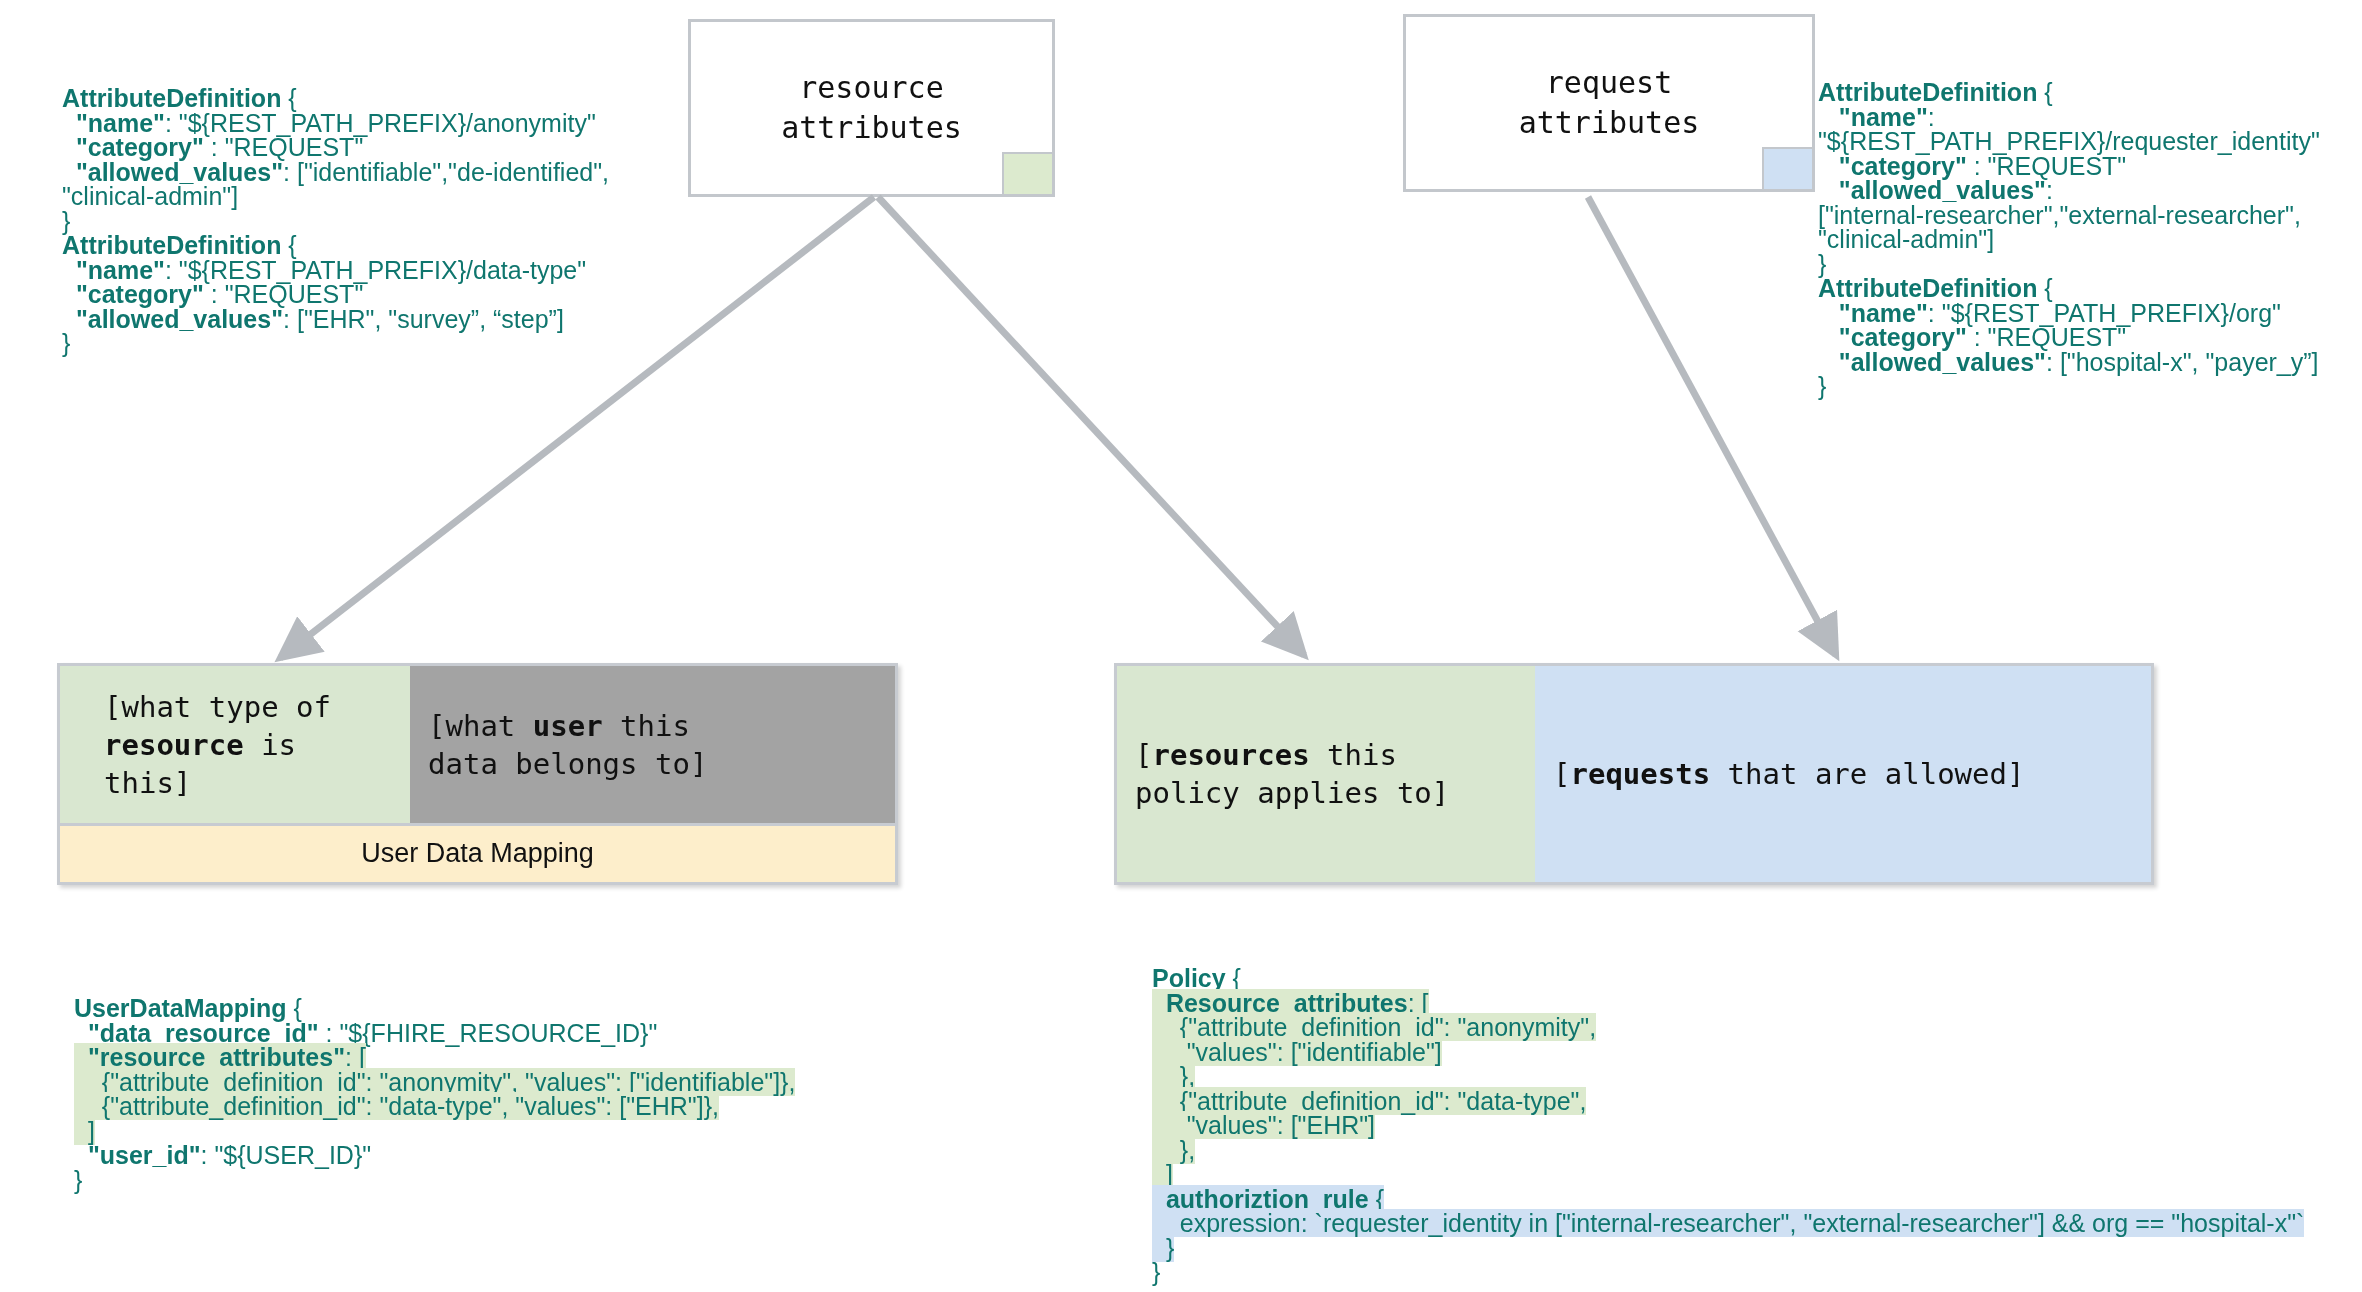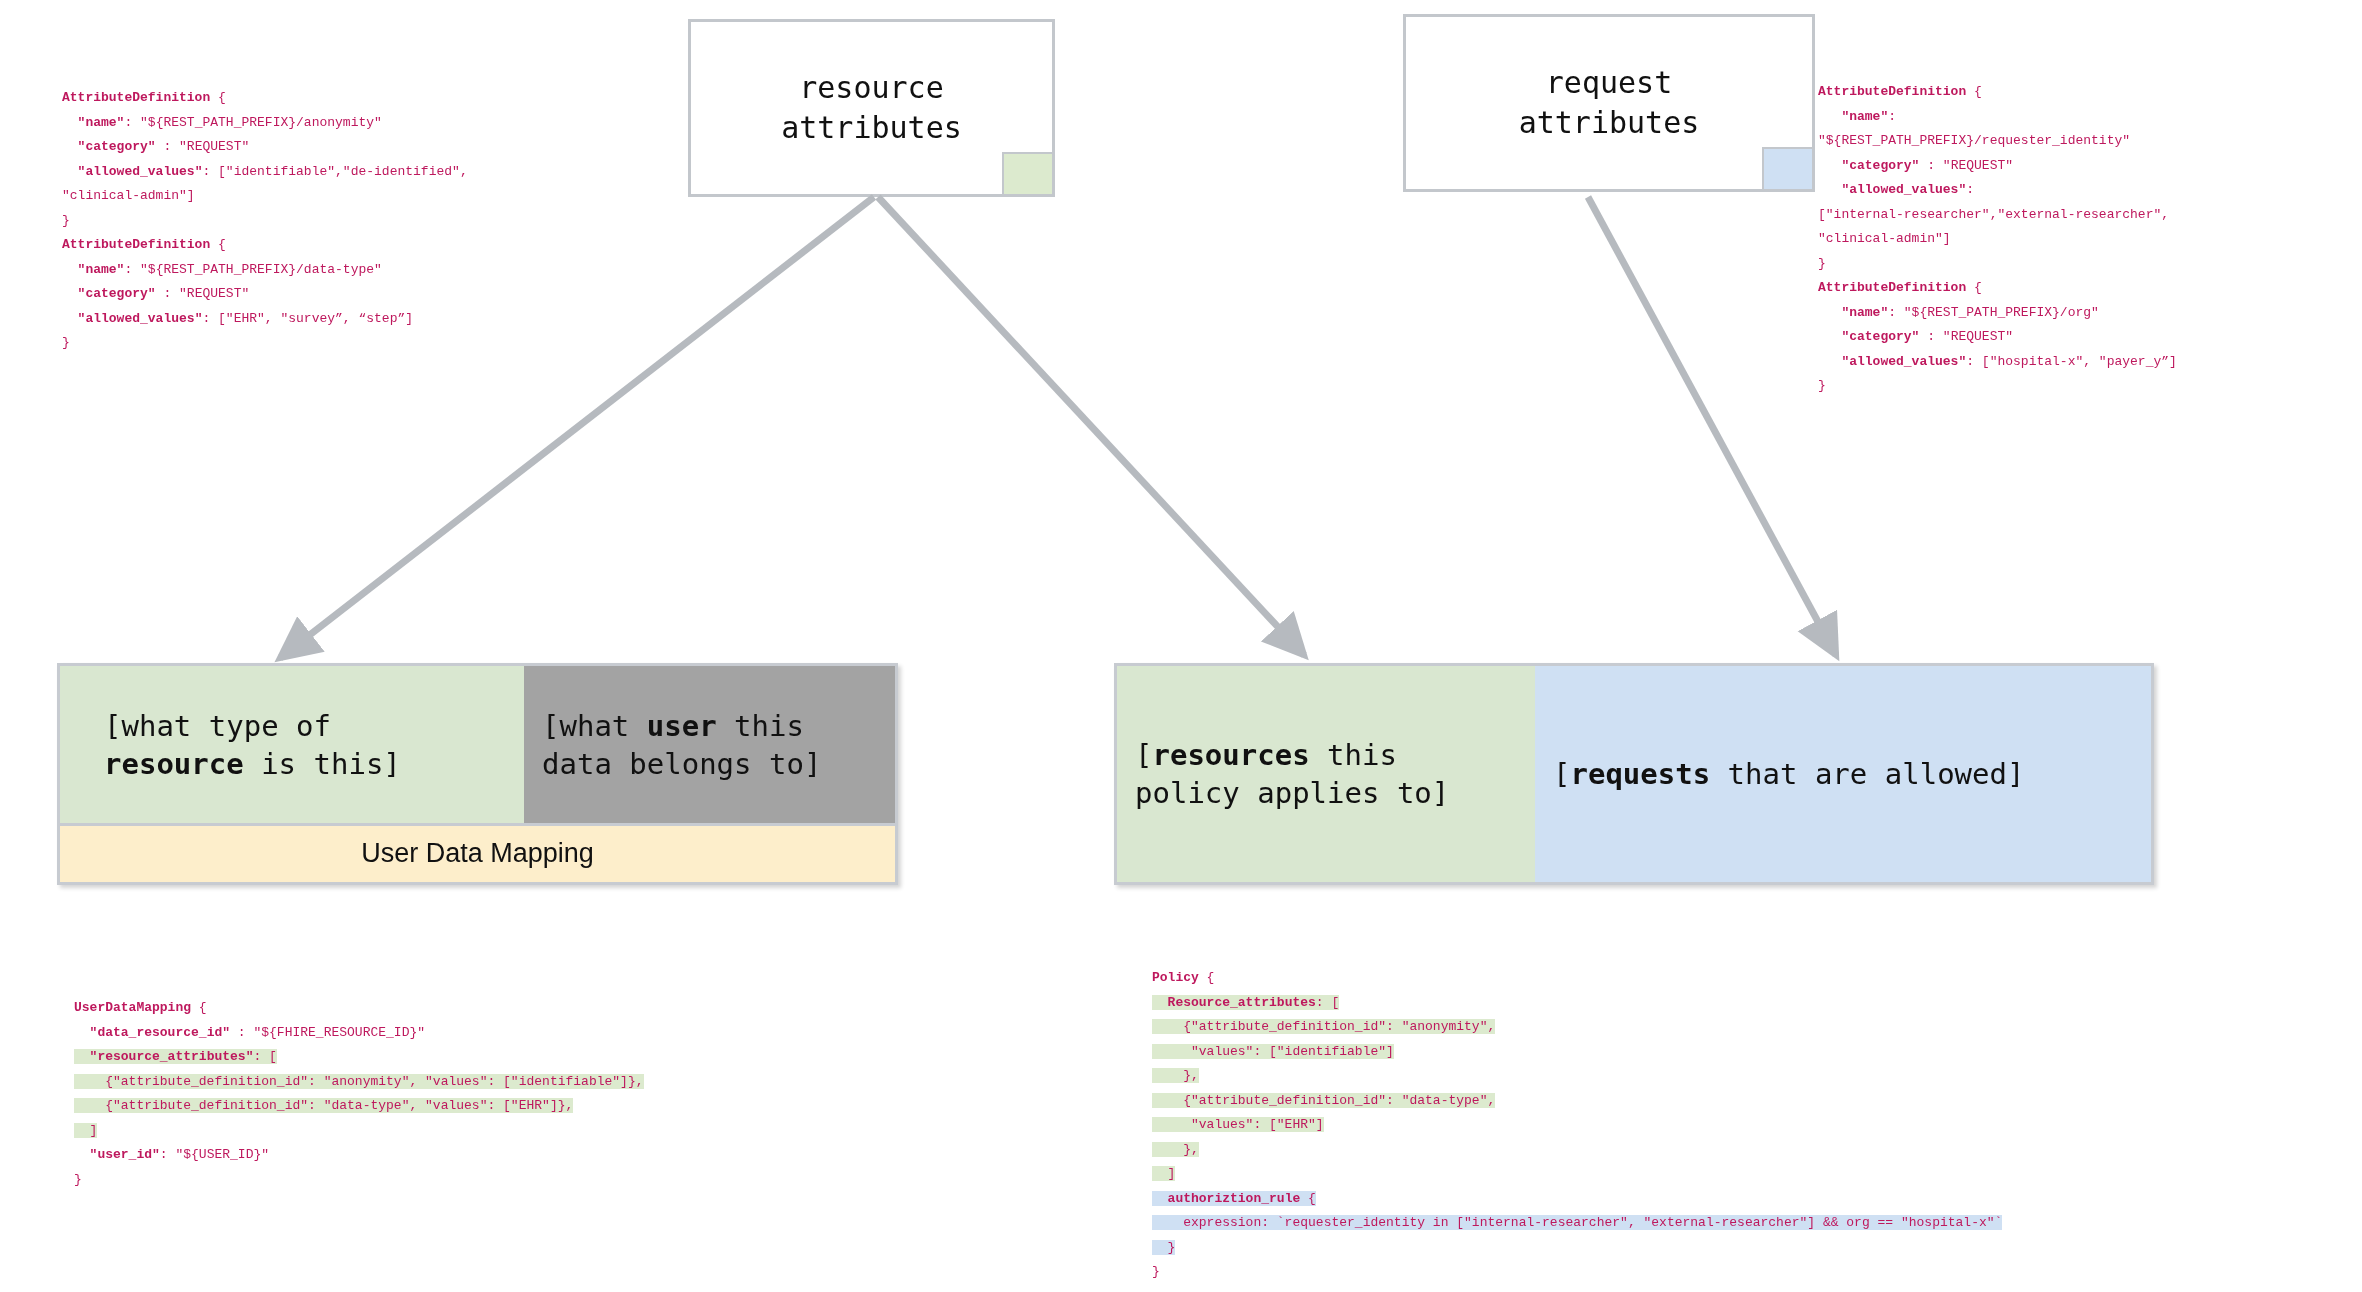--- a/index.html
+++ b/index.html
@@ -19,11 +19,11 @@
   
   .code {
     position: absolute;
-    font-family: Liberation Mono, monospace;
-    font-size: 13px;
+    font-family: Liberation Sans, sans-serif;
+    font-size: 25px;
     line-height: 24.5px;
     white-space: pre;
-    color: #be185d;
+    color: #0f766e;
   }
   .code .ln { display: block; white-space: pre; }
   .code b { font-weight: bold; }

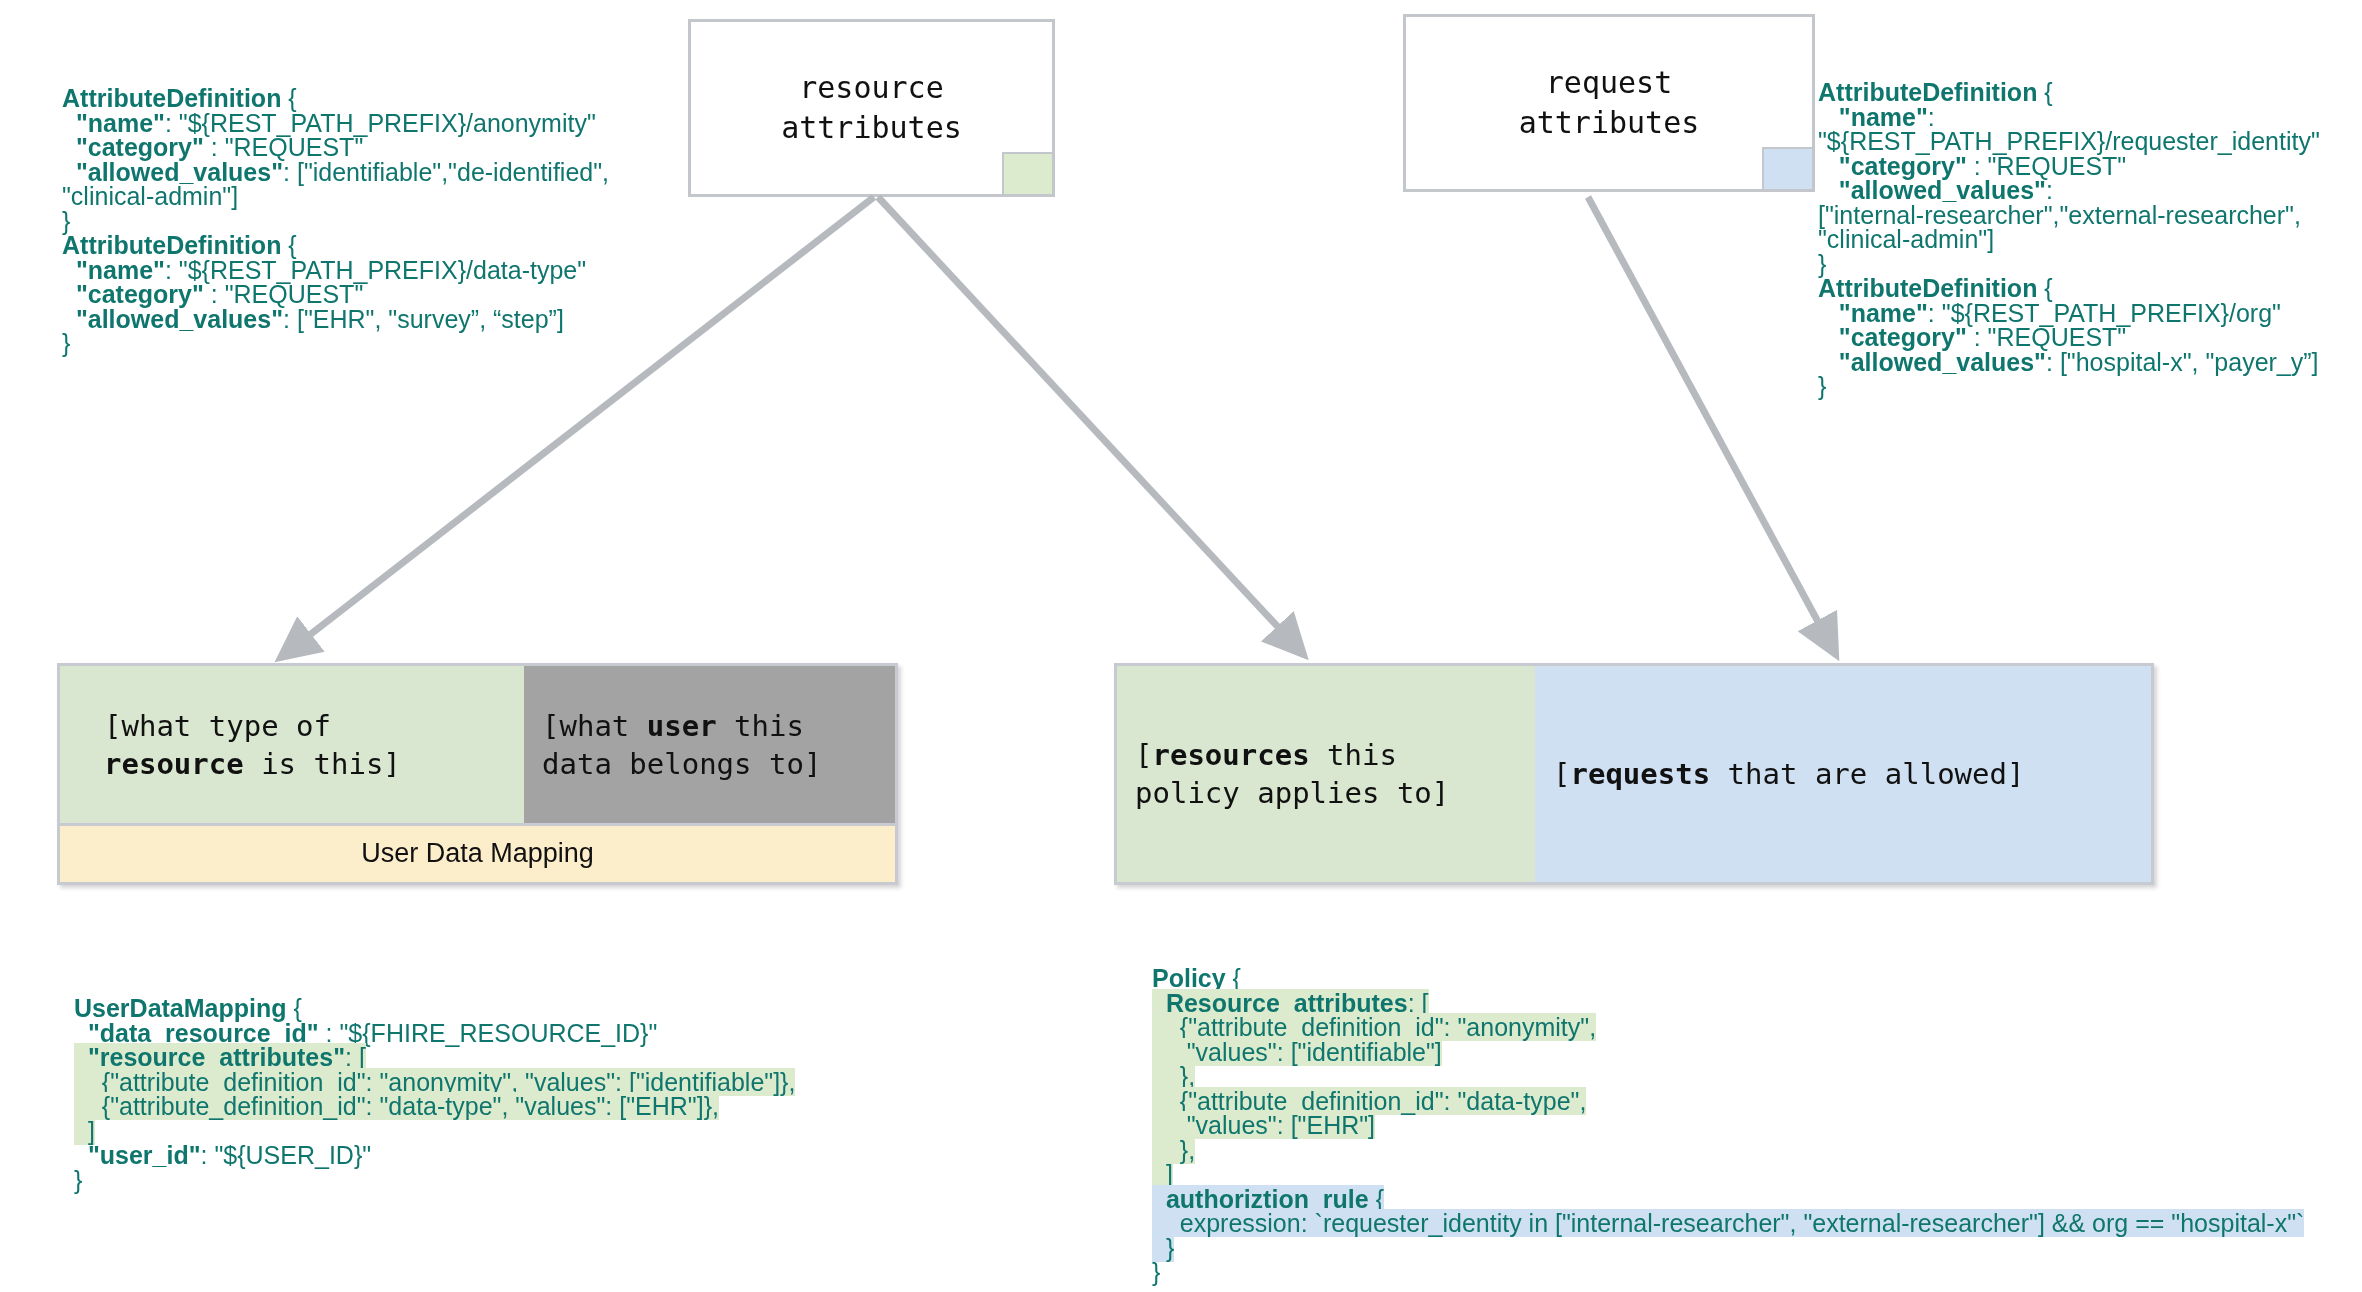--- a/index.html
+++ b/index.html
@@ -140,7 +140,7 @@
 
 <div class="entity" style="left:57px; top:663px; width:841px; height:222px;">
   <div class="entity-body">
-    <div class="cell cell-green" style="width:464px;padding-left:44px;">
+    <div class="cell cell-green" style="width:350px;padding-left:44px;">
       <span id="udm-left">[what type of<br><b>resource</b> is this]</span>
     </div>
     <div class="cell cell-white" style="flex:1 1 auto;">

